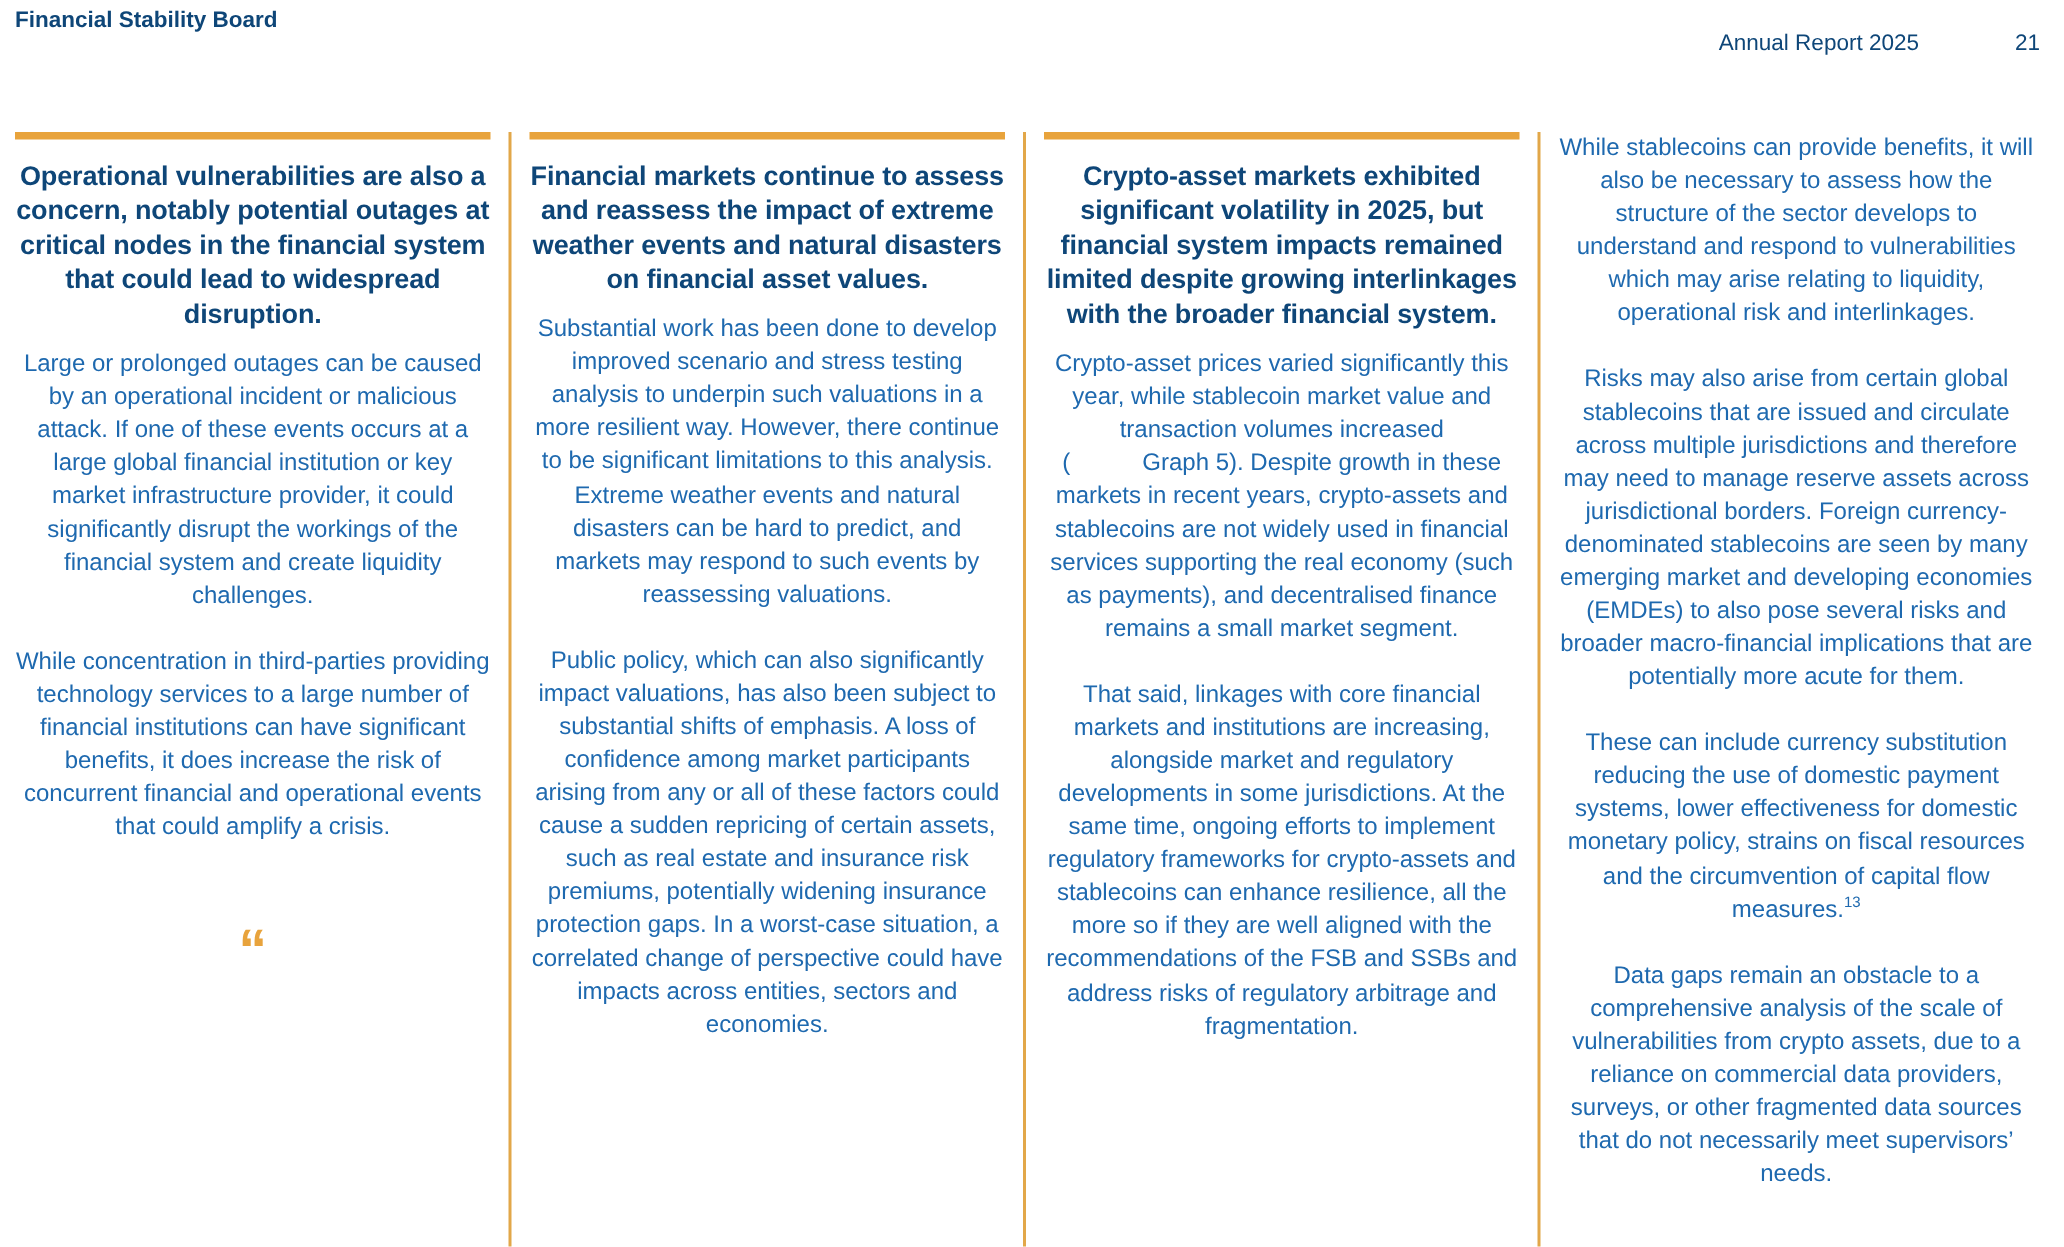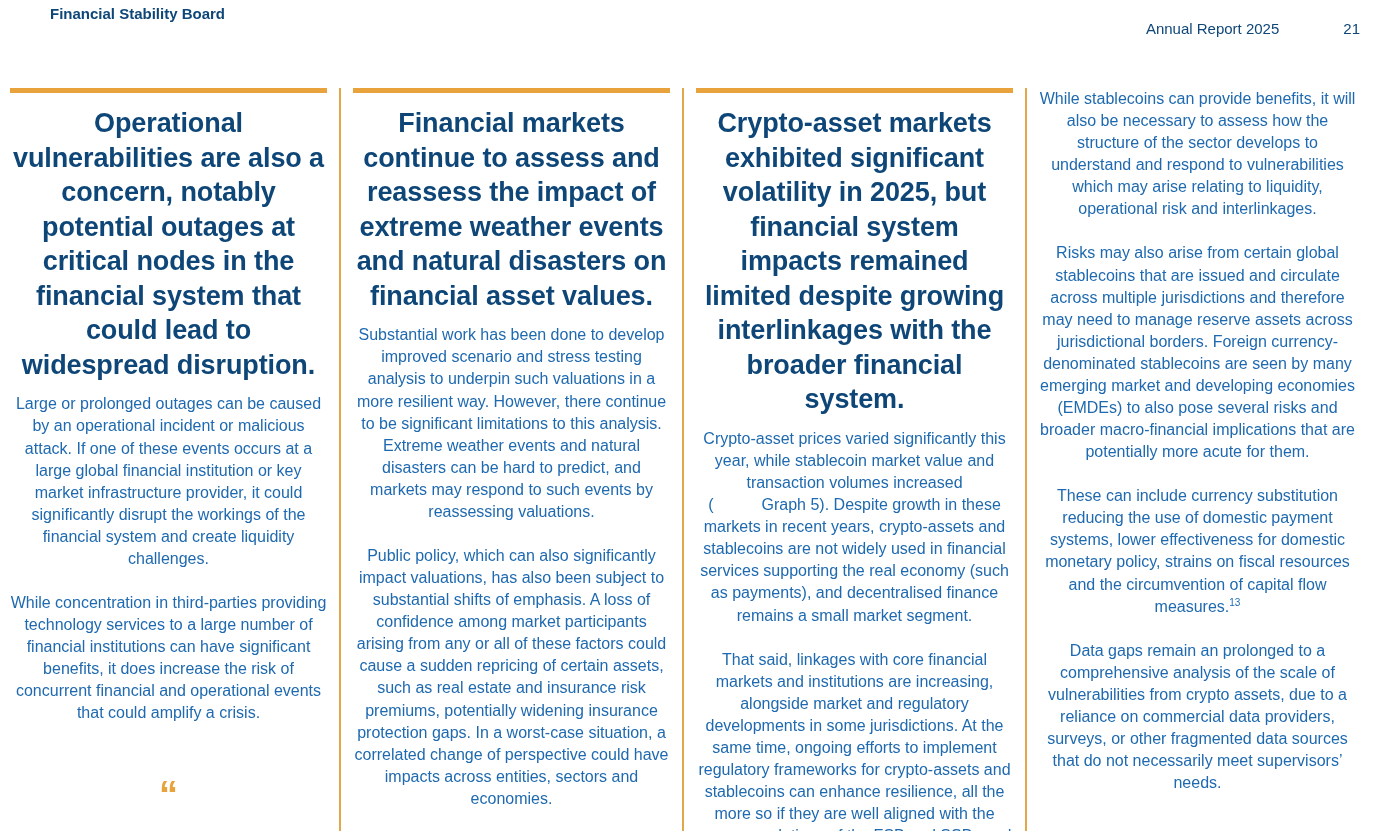--- a/index.html
+++ b/index.html
@@ -16,7 +16,7 @@
     display: flex; justify-content: space-between; align-items: flex-start;
   }
   .page-header .doc-title {
-    font-size: 15px; font-weight: bold; color: #0E4678; margin-left: 40px;
+    font-size: 15px; font-weight: bold; color: #0E4678;
   }
   .page-header .right-group {
     display: flex; gap: 64px; align-items: flex-start; margin-top: 15px;

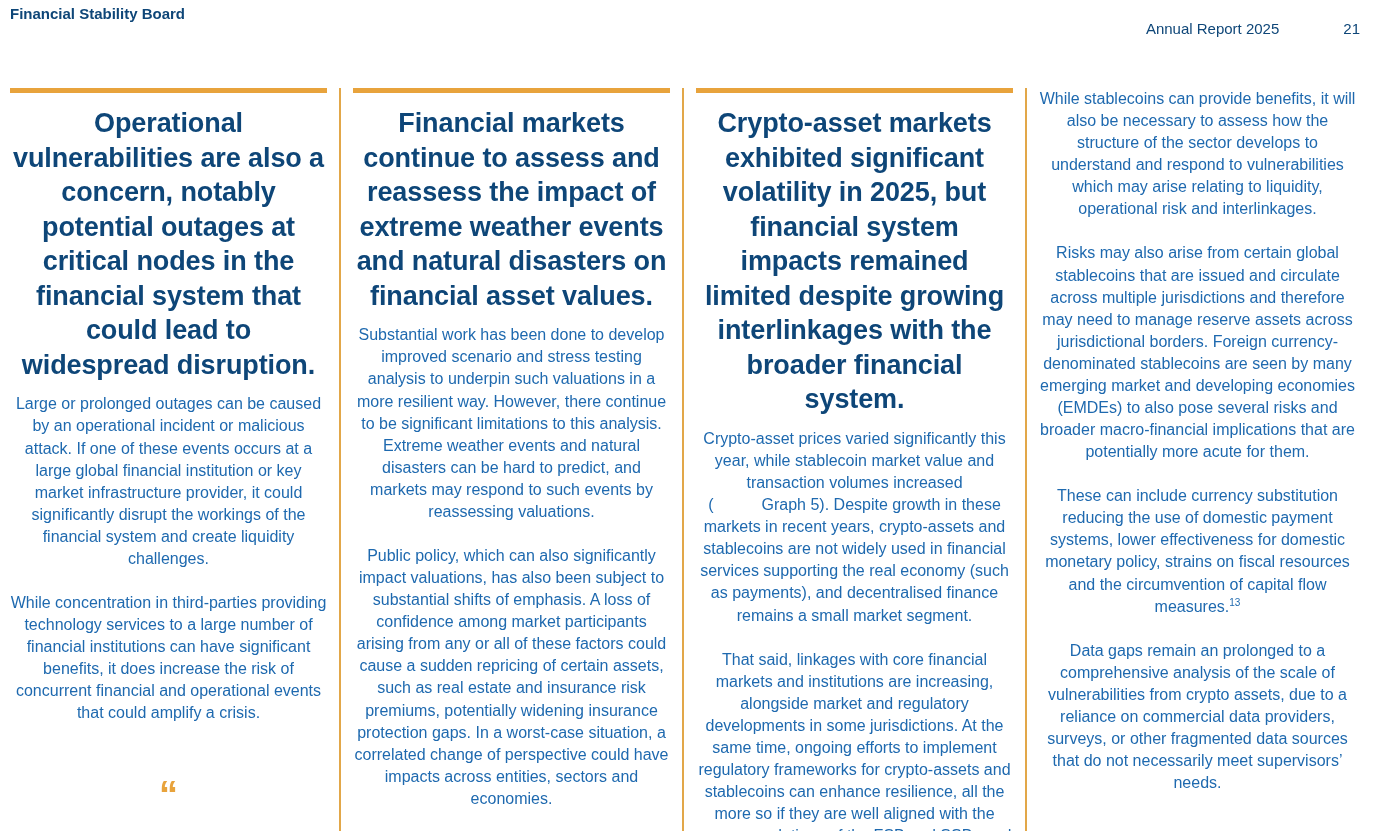--- a/index.html
+++ b/index.html
@@ -41,7 +41,7 @@
   }
   .col-heading {
     margin: 0 0 11px 0;
-    font-size: 27px; line-height: 1.28; font-weight: bold;
+    font-size: 18px; line-height: 1.28; font-weight: bold;
     color: #0E4678; letter-spacing: -0.1px;
   }
   .body-para {

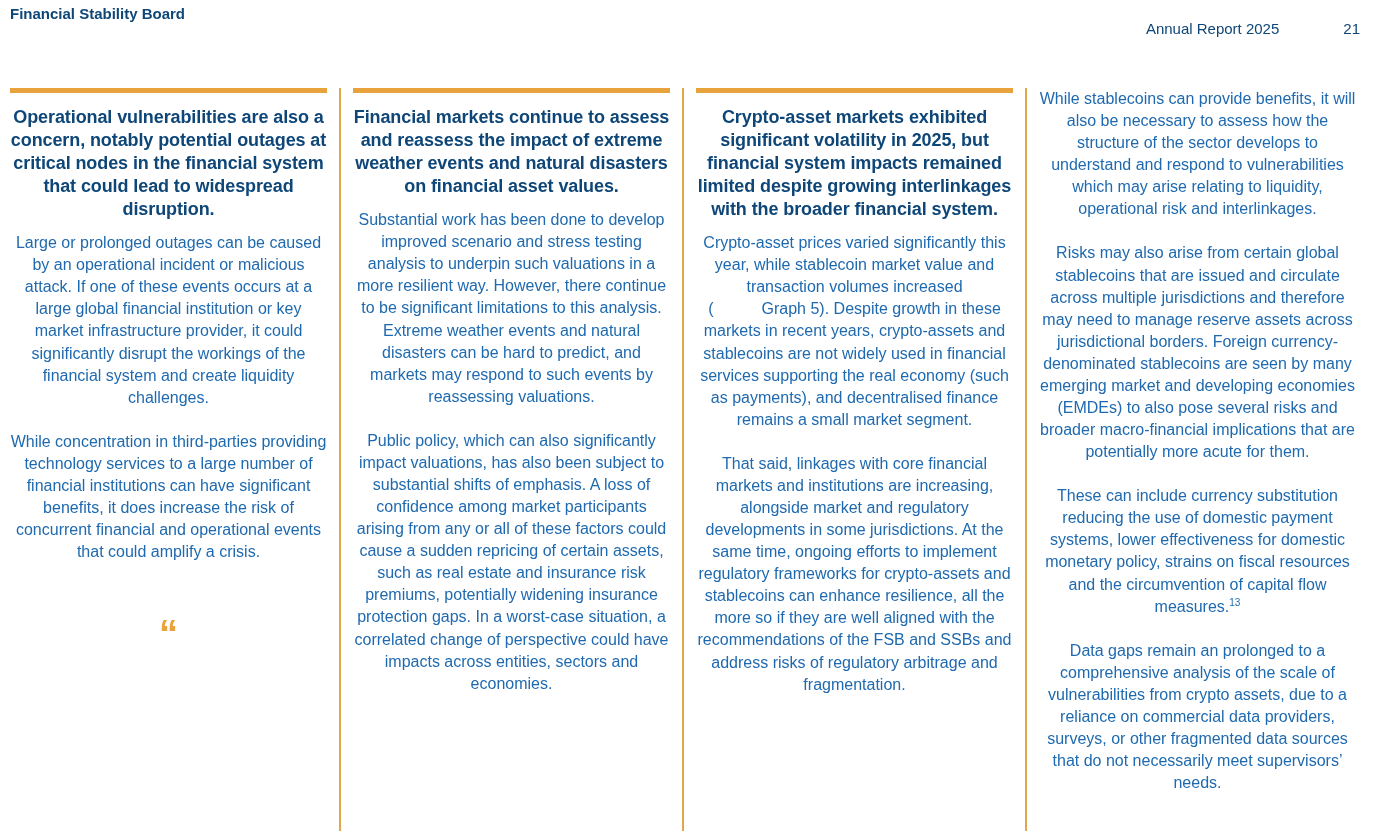--- a/index.html
+++ b/index.html
@@ -111,7 +111,7 @@
     <p class="body-para">While stablecoins can provide benefits, it will also be necessary to assess how the structure of the sector develops to understand and respond to vulnerabilities which may arise relating to liquidity, operational risk and interlinkages.</p>
     <p class="body-para">Risks may also arise from certain global stablecoins that are issued and circulate across multiple jurisdictions and therefore may need to manage reserve assets across jurisdictional borders. Foreign currency-denominated stablecoins are seen by many emerging market and developing economies (EMDEs) to also pose several risks and broader macro-financial implications that are potentially more acute for them.</p>
     <p class="body-para"><span>These can include currency substitution reducing the use of domestic payment systems, lower effectiveness for domestic monetary policy, strains on fiscal resources and the circumvention of capital flow measures.</span><sup class="fn">13</sup></p>
-    <p class="body-para">Data gaps remain an prolonged to a comprehensive analysis of the scale of vulnerabilities from crypto assets, due to a reliance on commercial data providers, surveys, or other fragmented data sources that do not necessarily meet supervisors’ needs.</p>
+    <p class="body-para">Data gaps remain an obstacle to a comprehensive analysis of the scale of vulnerabilities from crypto assets, due to a reliance on commercial data providers, surveys, or other fragmented data sources that do not necessarily meet supervisors’ needs.</p>
   </section>
 
 </main>

